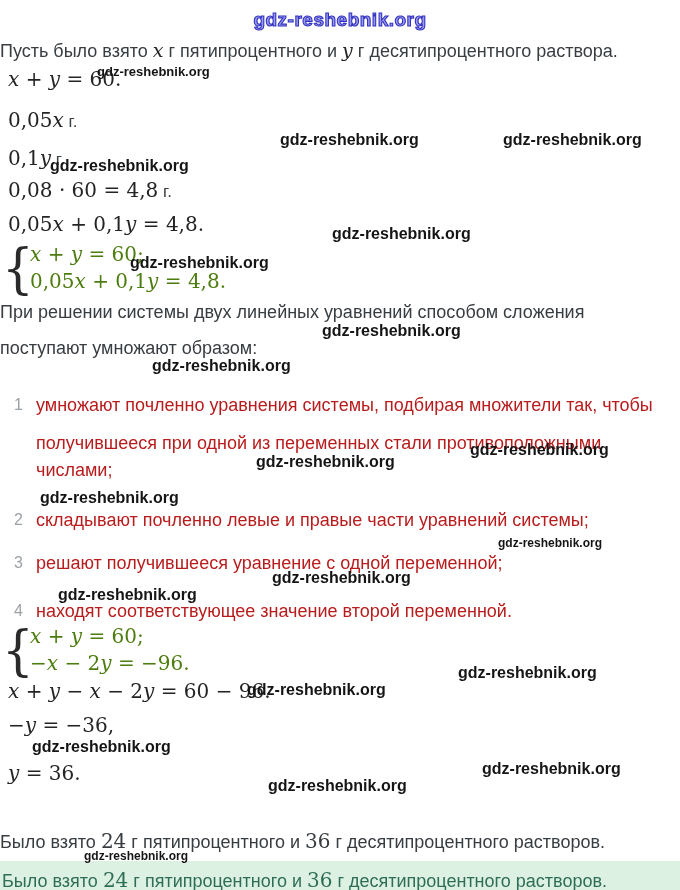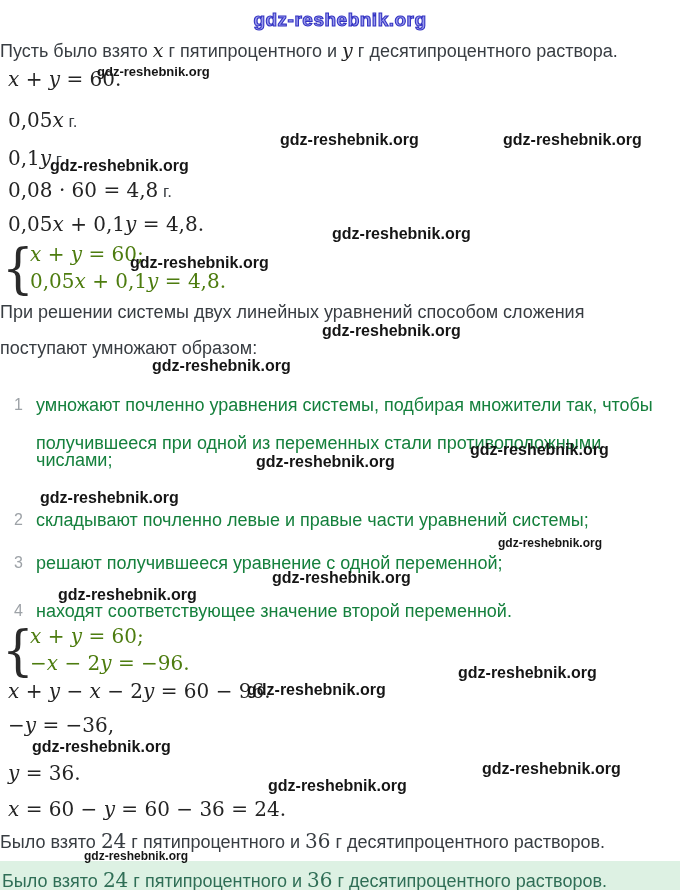--- a/index.html
+++ b/index.html
@@ -40,7 +40,7 @@
 
   
   .step-num{position:absolute;font-size:16px;color:#9da2a7;white-space:nowrap;}
-  .step-text{position:absolute;left:36px;font-size:18px;color:#15803d;white-space:nowrap;line-height:1.2;}
+  .step-text{position:absolute;left:36px;font-size:18px;color:#b91c1c;white-space:nowrap;line-height:1.2;}
 
   
   .mixed-num{font-family:"DejaVu Serif",serif;font-size:20px;}

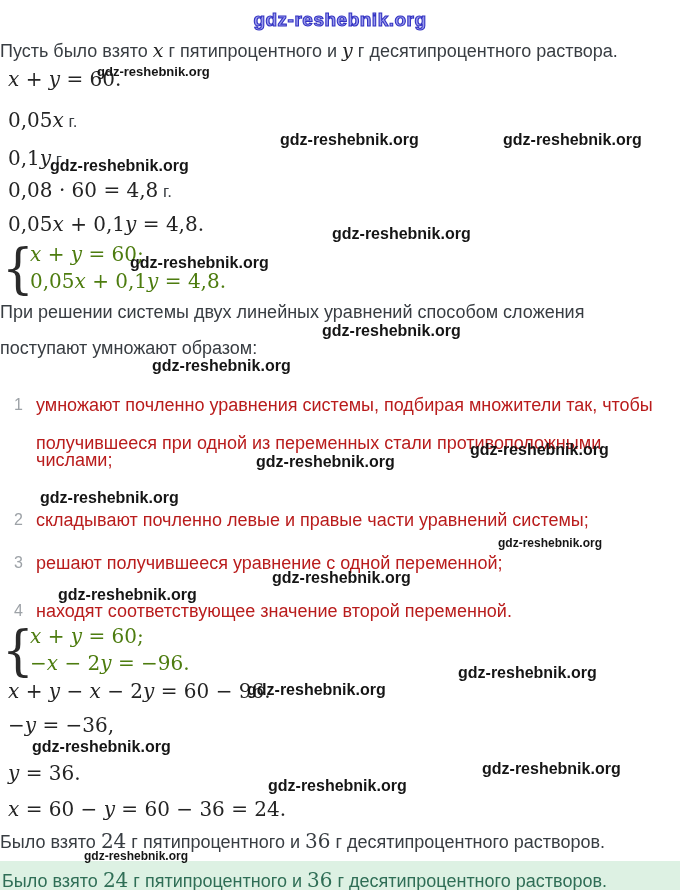--- a/index.html
+++ b/index.html
@@ -80,7 +80,7 @@
   <div class="step-num" style="left:14px;top:388px;">1</div>
   <div class="step-text" style="top:387px;">умножают почленно уравнения системы, подбирая множители так, чтобы</div>
   <div class="step-text" style="top:425px;">получившееся при одной из переменных стали противоположными</div>
-  <div class="step-text" style="top:442px;text-align:center;">числами;</div>
+  <div class="step-text" style="top:452px;text-align:center;">числами;</div>
 
   <div class="step-num" style="left:14px;top:503px;">2</div>
   <div class="step-text" style="top:502px;">складывают почленно левые и правые части уравнений системы;</div>

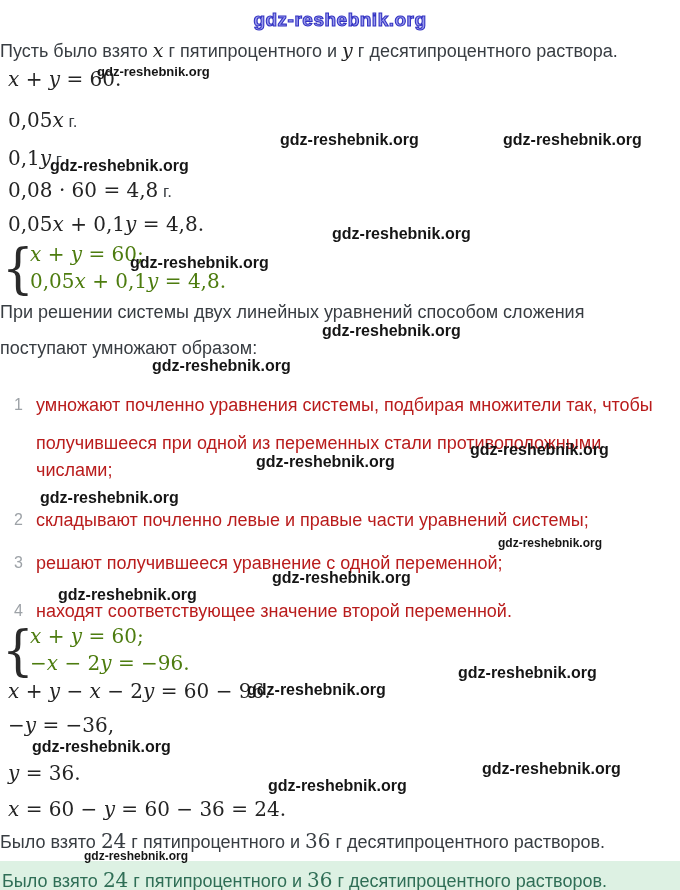--- a/index.html
+++ b/index.html
@@ -102,7 +102,6 @@
   <div class="math" style="top:671px;"><i>x</i> + <i>y</i> − <i>x</i> − 2<i>y</i> = 60 − 96.</div>
   <div class="math" style="top:705px;">−<i>y</i> = −36,</div>
   <div class="math" style="top:753px;"><i>y</i> = 36.</div>
-  <div class="math" style="top:789px;"><i>x</i> = 60 − <i>y</i> = 60 − 36 = 24.</div>
 
   <div class="conclusion" style="top:821px;"><span>Было взято </span><span class="mixed-num">24</span><span> г пятипроцентного и </span><span class="mixed-num">36</span><span> г десятипроцентного растворов.</span></div>
 

